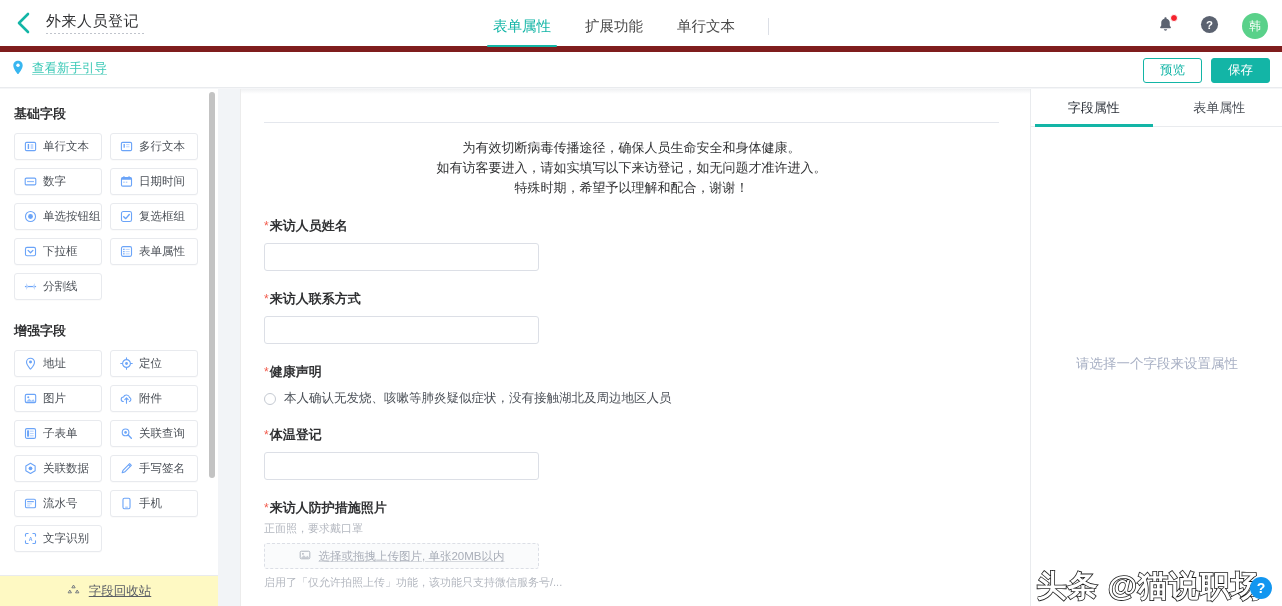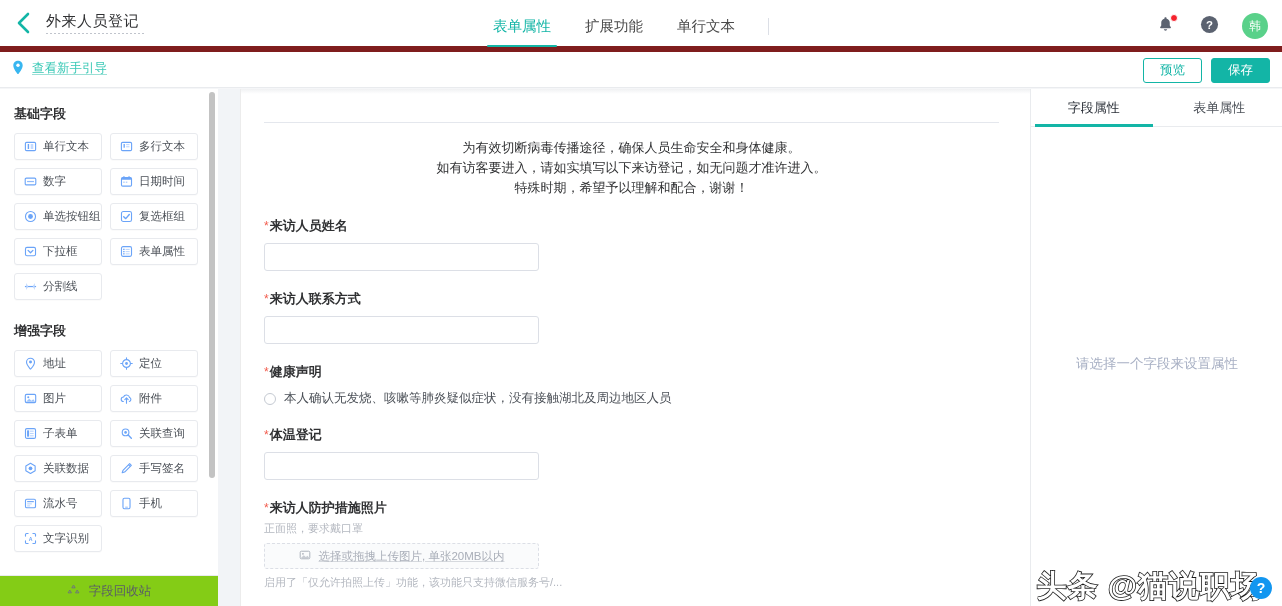--- a/index.html
+++ b/index.html
@@ -243,7 +243,7 @@
     left: 0; bottom: 0;
     width: 218px; height: 31px;
     border-top: 1px solid #e9ebee;
-    background: #84cc16;
+    background: #fef9c3;
     display: flex;
     align-items: center;
     justify-content: center;
@@ -251,6 +251,7 @@
     font-size: 12.5px;
     color: #5a5e66;
     cursor: pointer;
+    text-decoration: underline;
   }
 
   .sidebar-gap {

